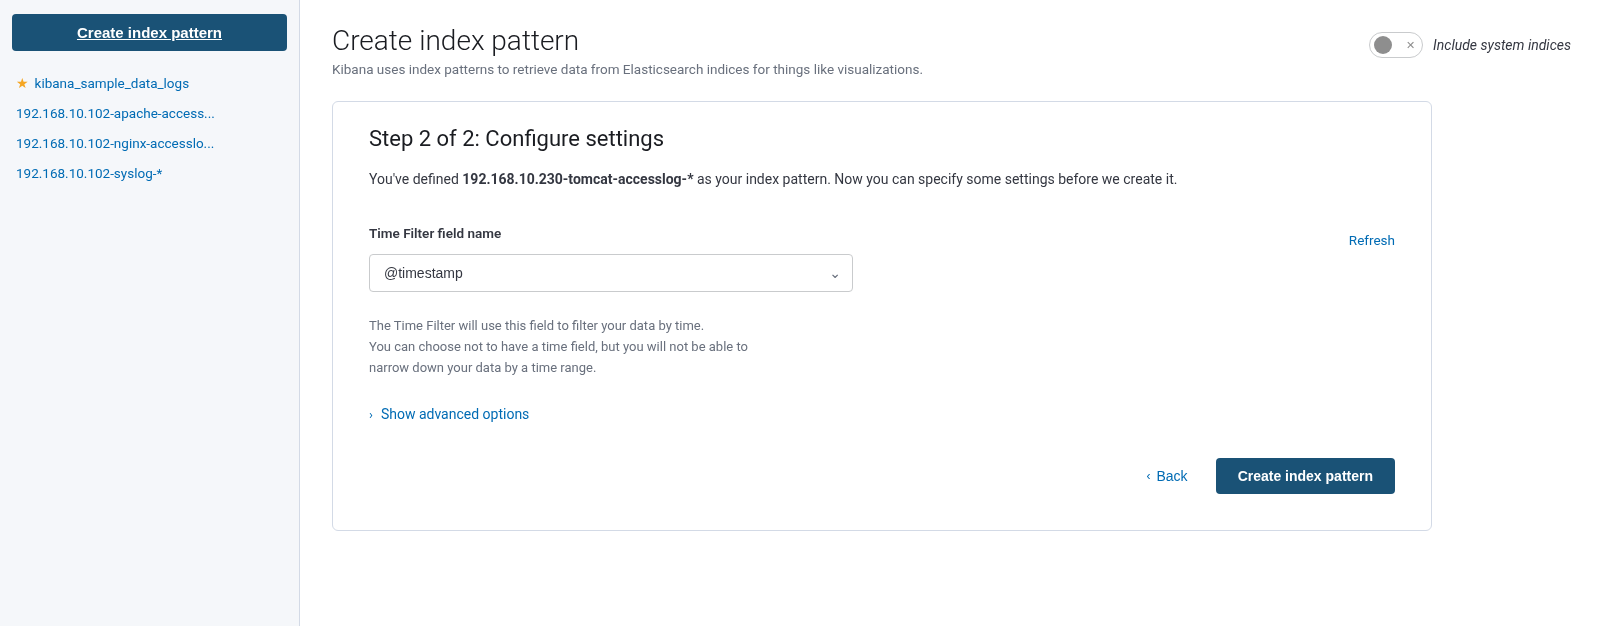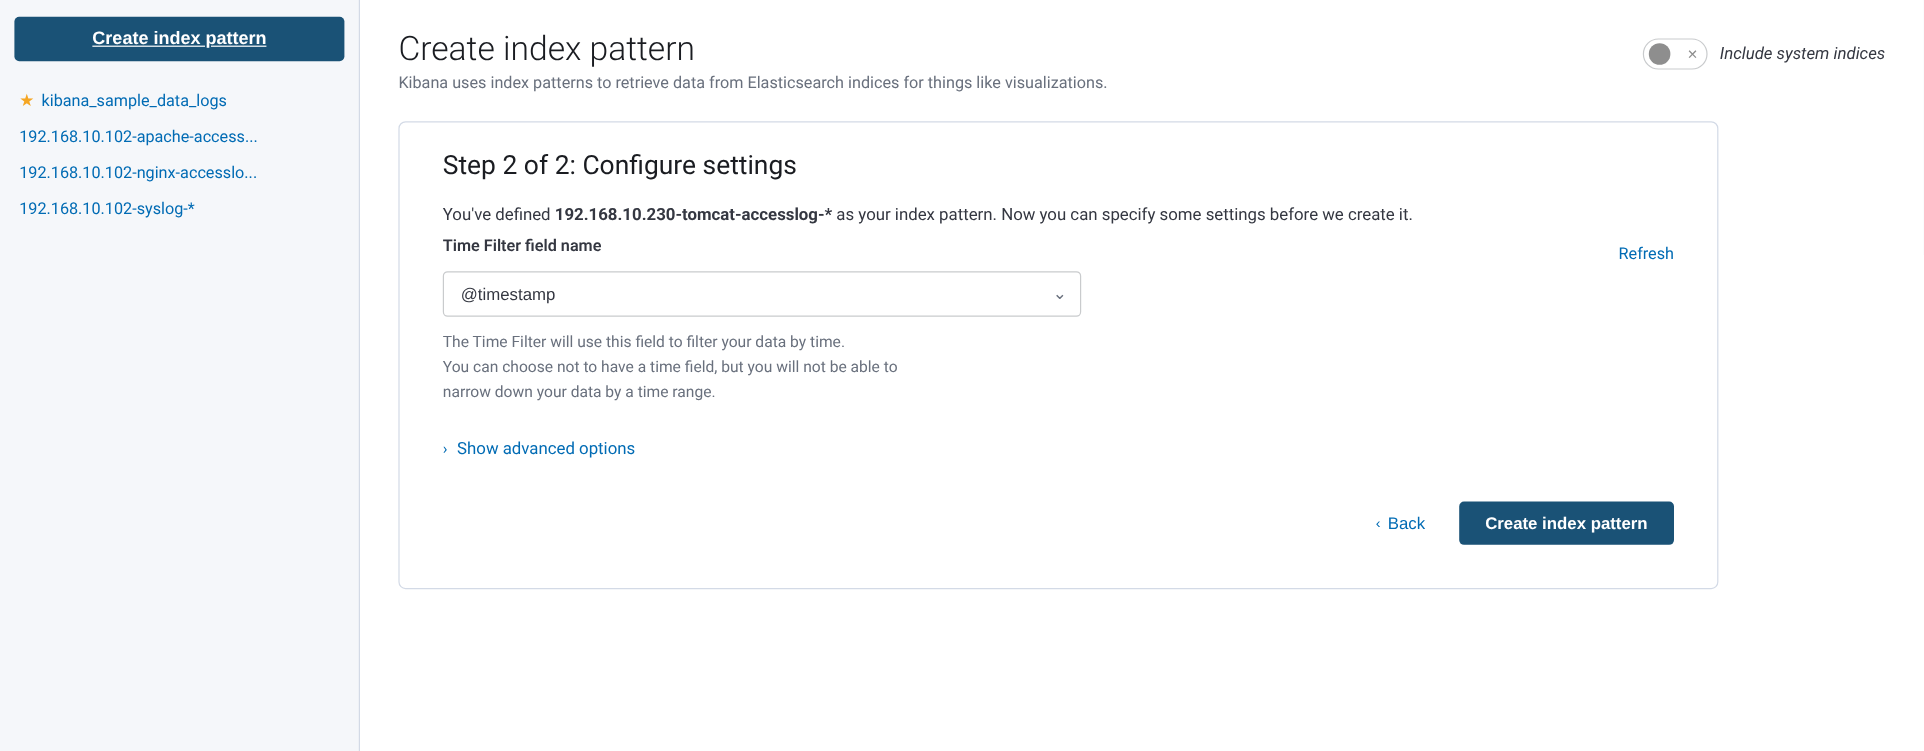--- a/index.html
+++ b/index.html
@@ -145,6 +145,7 @@
     .card-description {
       font-size: 14px;
       color: #343741;
+      margin-bottom: 28px;
       line-height: 1.5;
     }
     .index-pattern-bold {

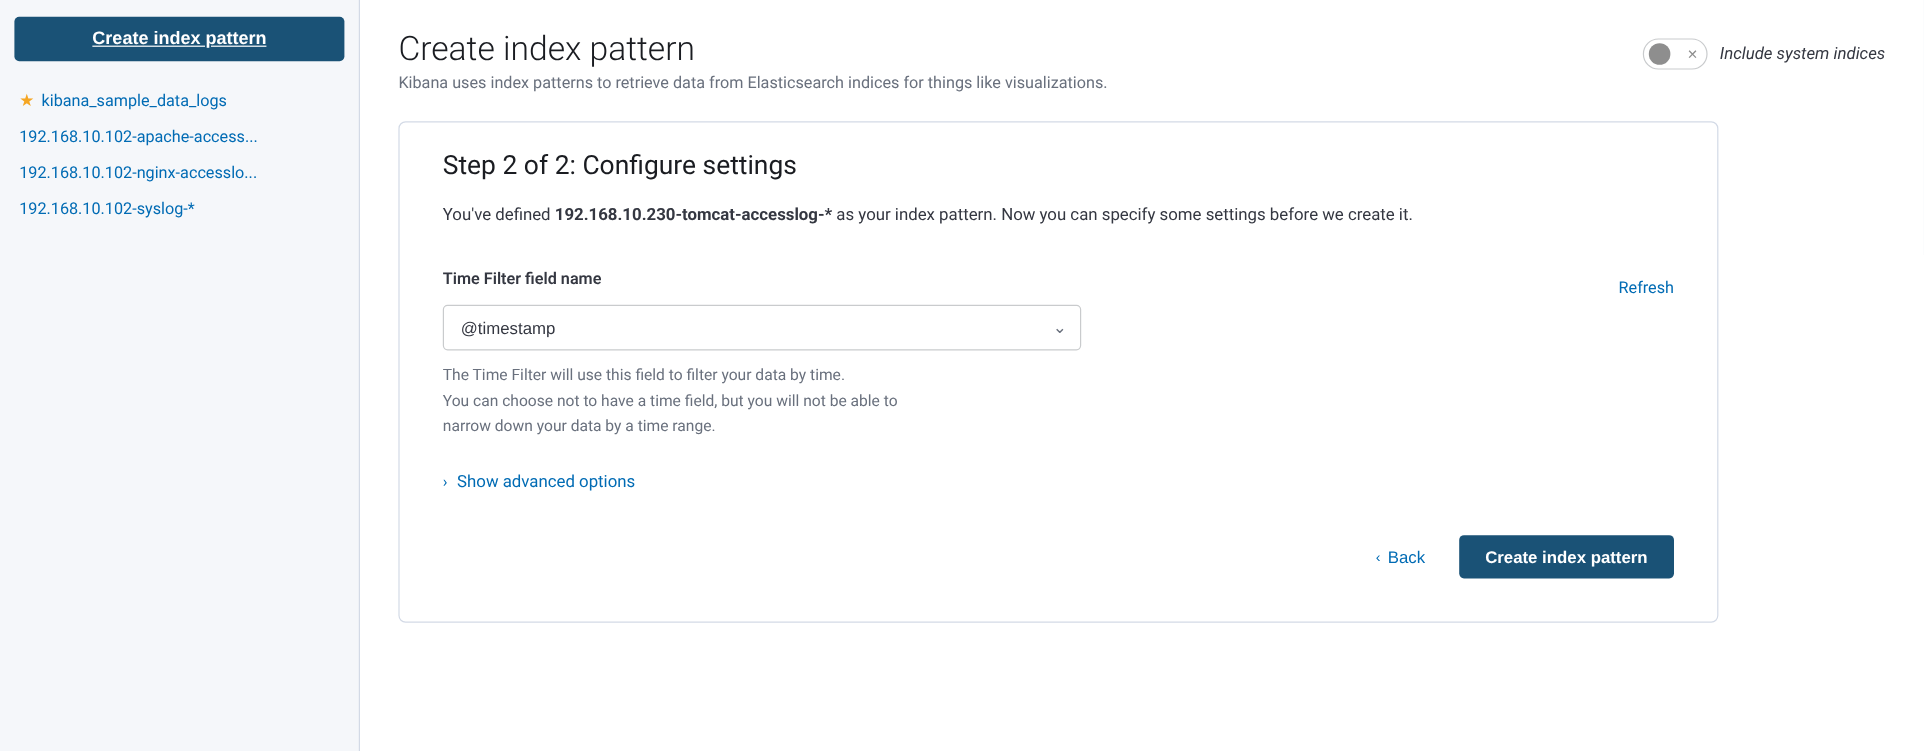--- a/index.html
+++ b/index.html
@@ -174,8 +174,8 @@
 
     .select-wrapper {
       position: relative;
-      width: 532px;
-      margin-bottom: 12px;
+      width: 484px;
+      margin-bottom: 24px;
     }
     .select-field {
       width: 100%;

